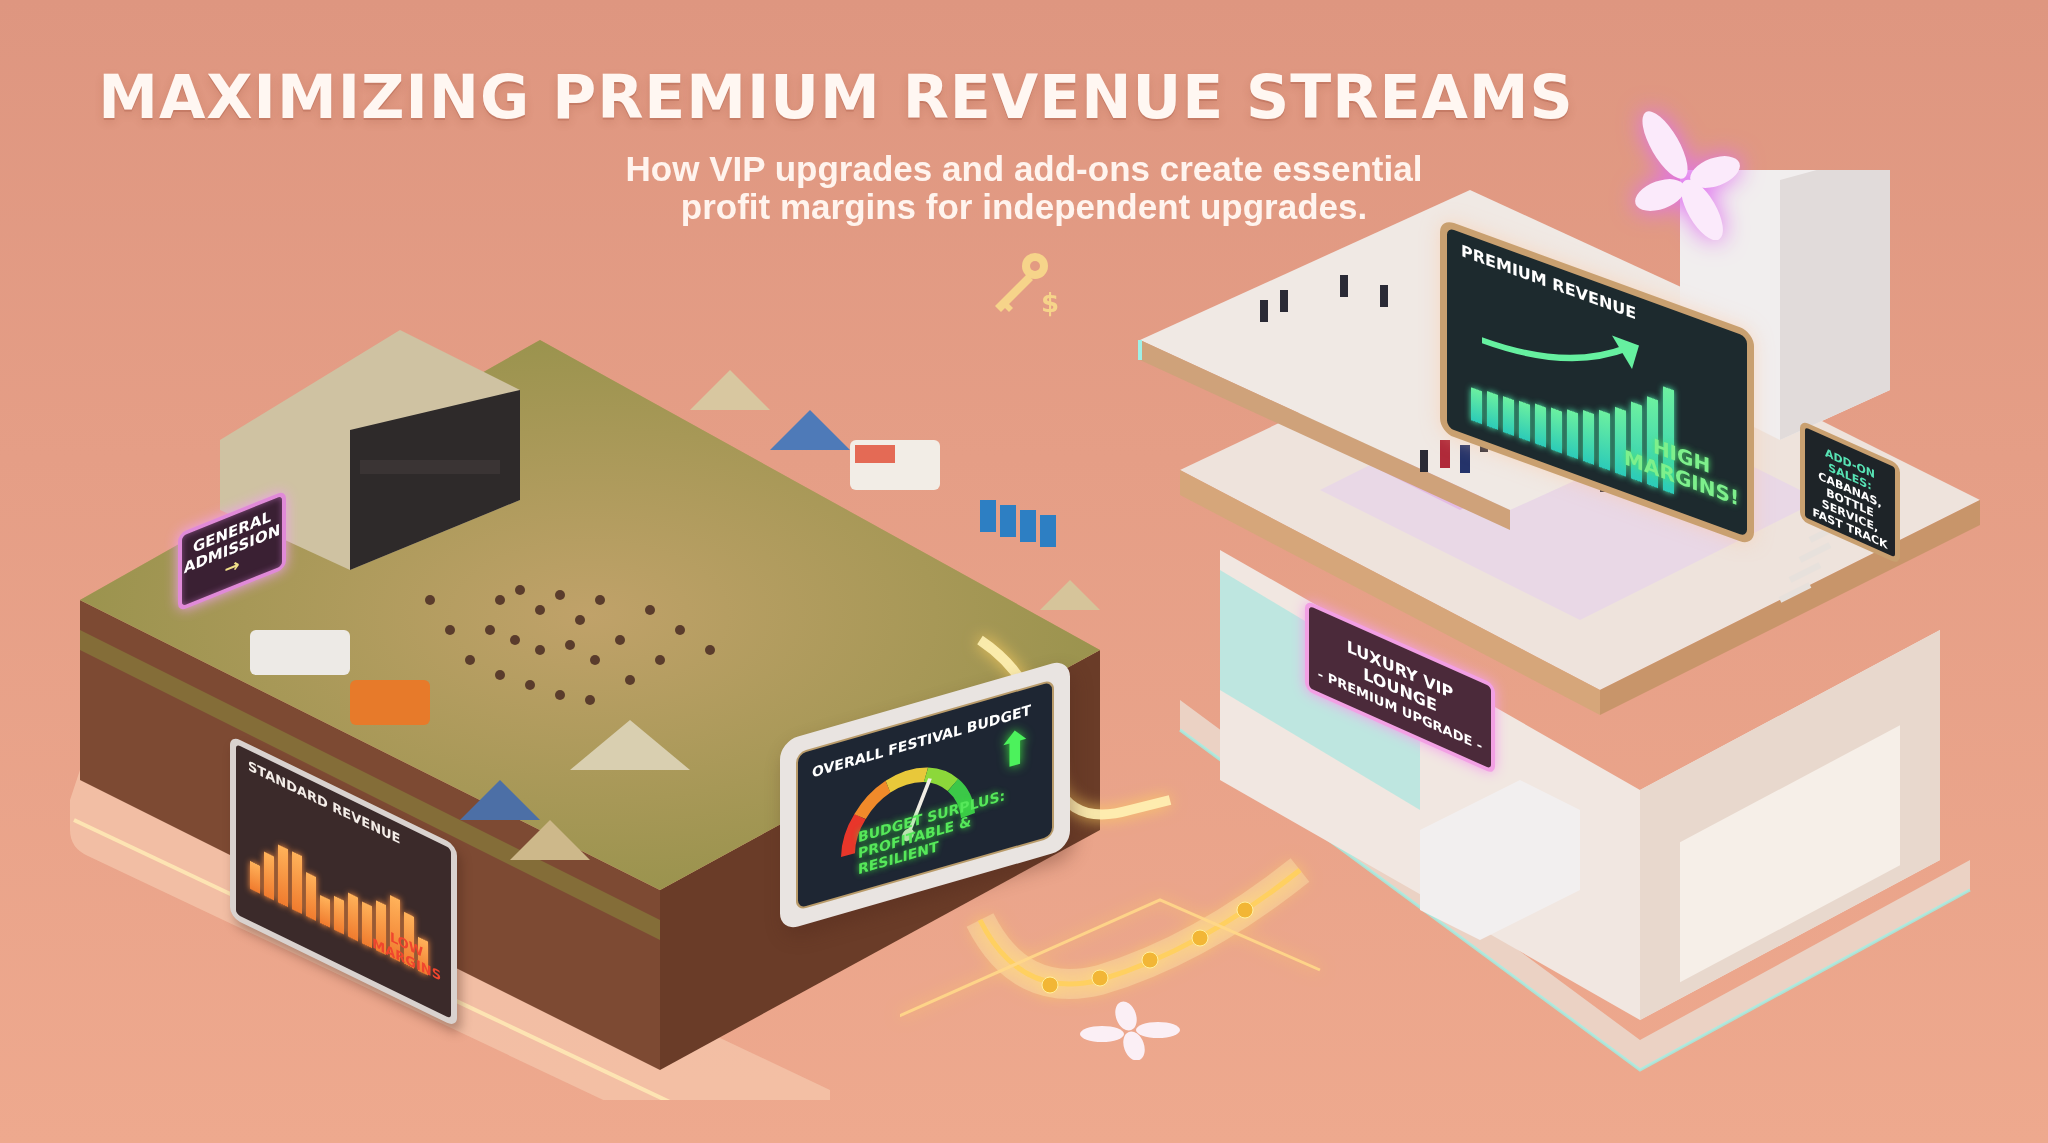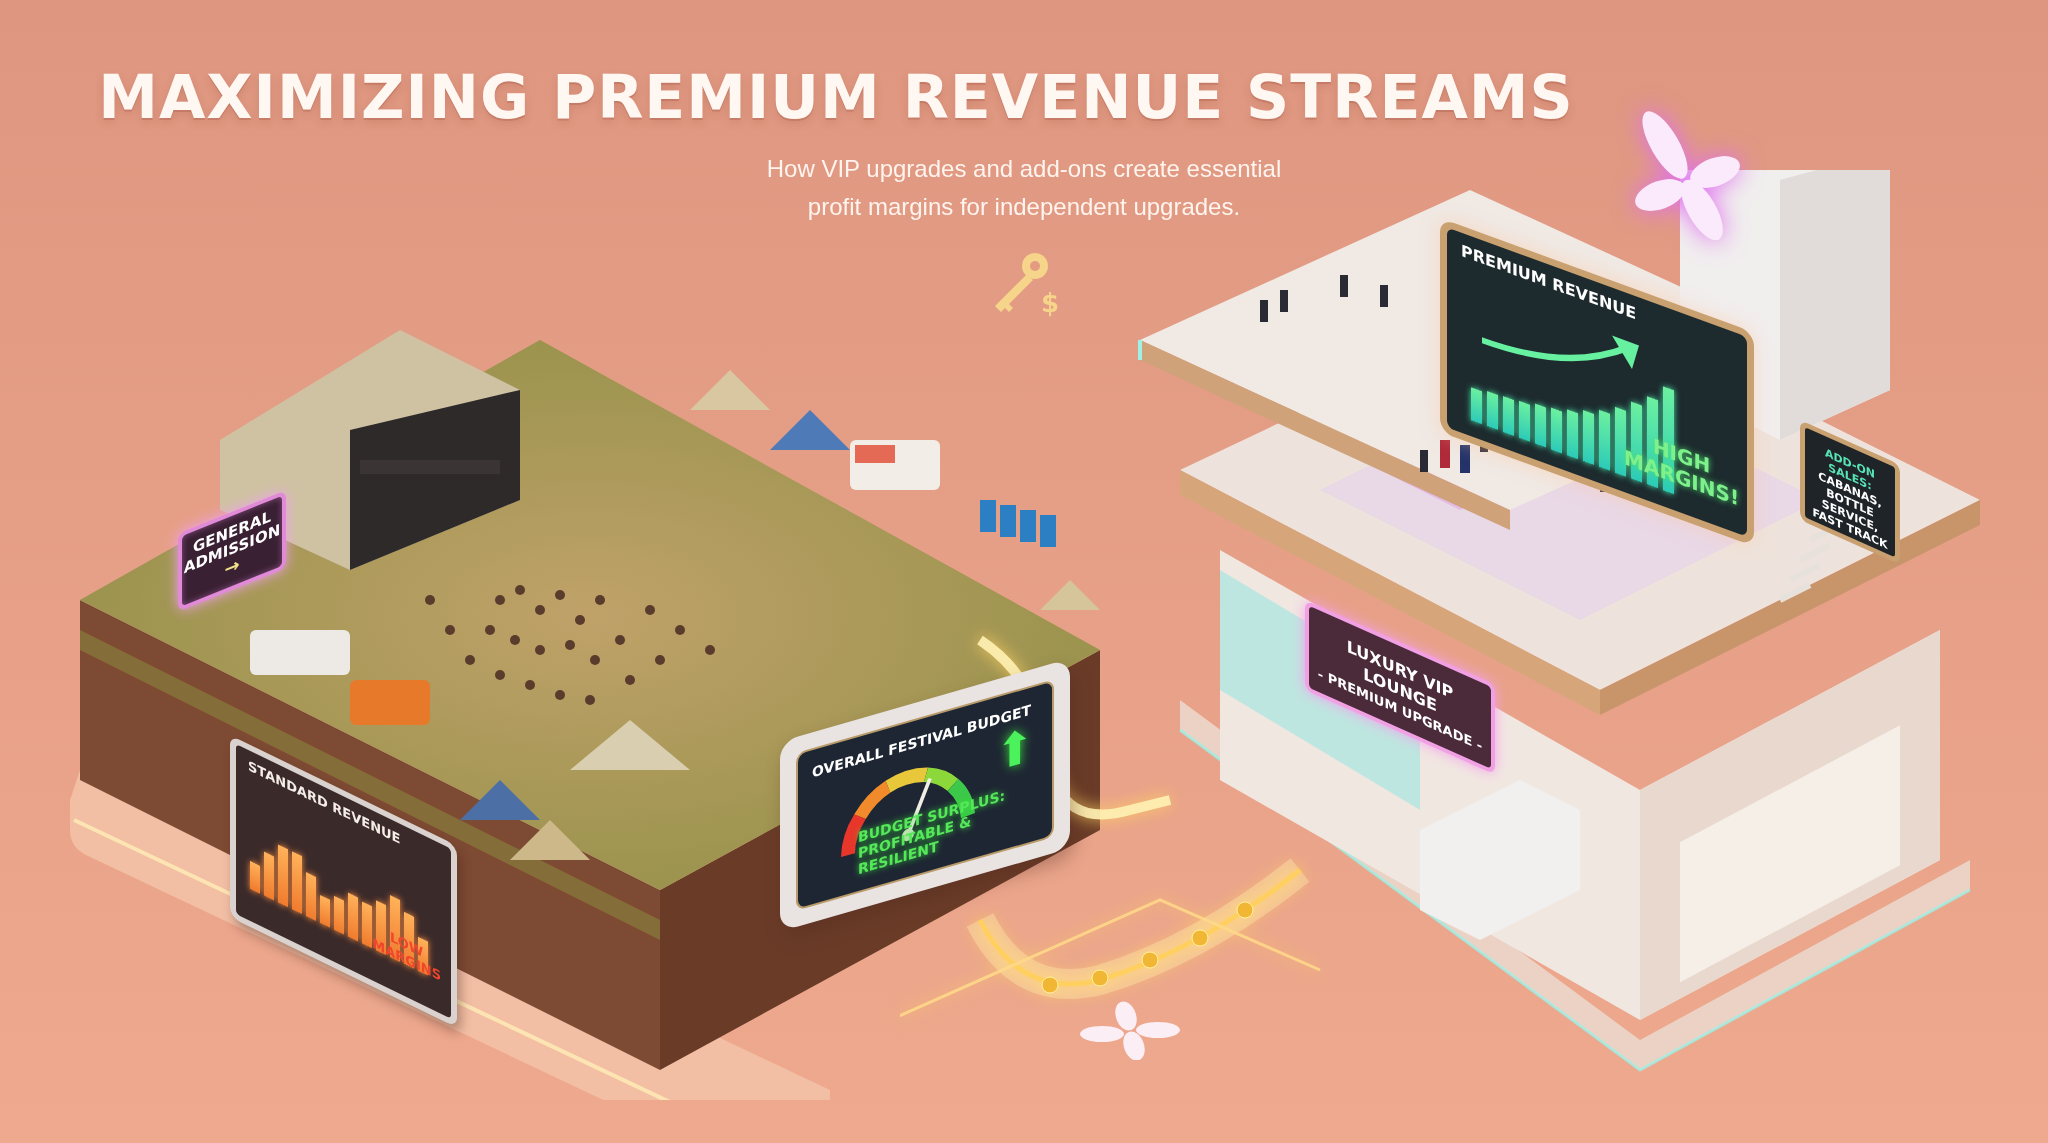--- a/index.html
+++ b/index.html
@@ -19,7 +19,7 @@
   }
   .subtitle {
     left:0; width:2048px; top:150px; text-align:center;
-    font-family:"Liberation Sans", sans-serif; font-size:24px; line-height:38px; color:#FFF4EE;
+    font-family:"Liberation Sans", sans-serif; font-size:35px; line-height:38px; color:#FFF4EE;font-weight:bold;
   }
 
   

